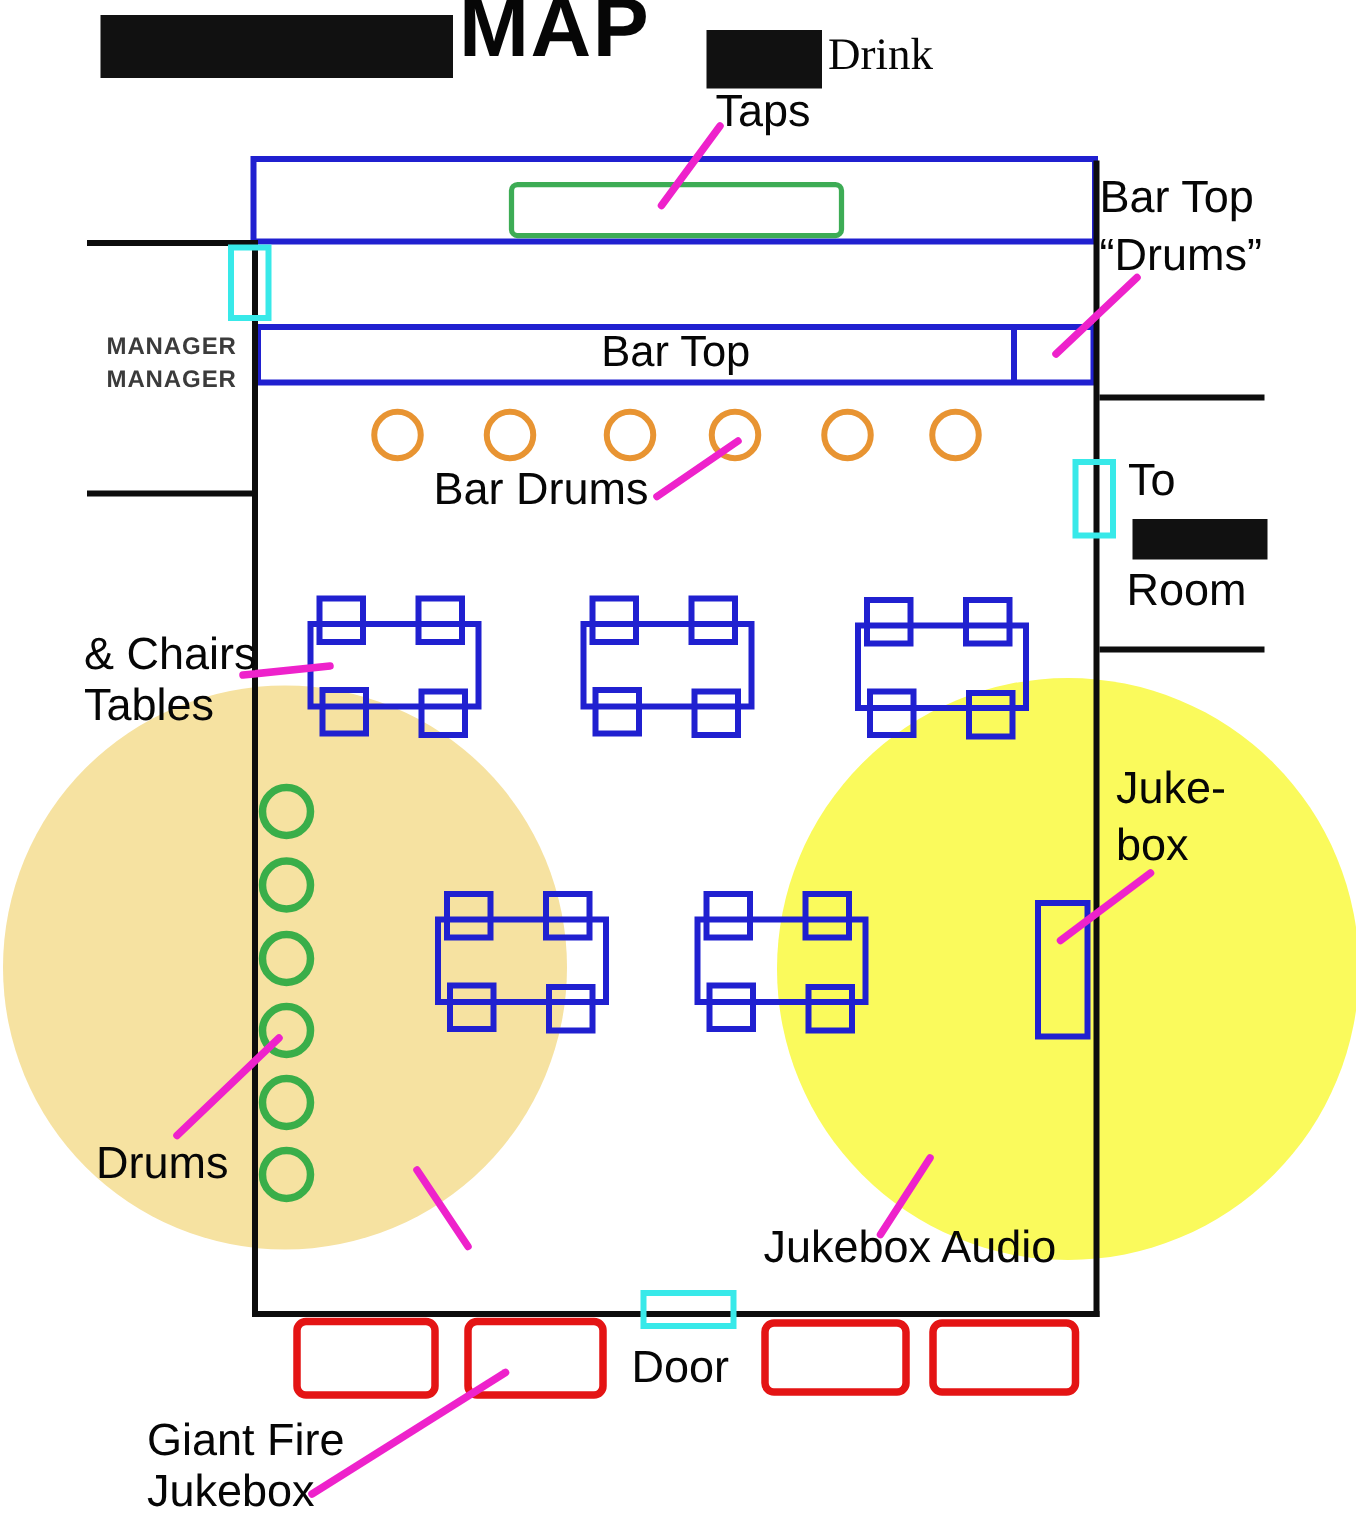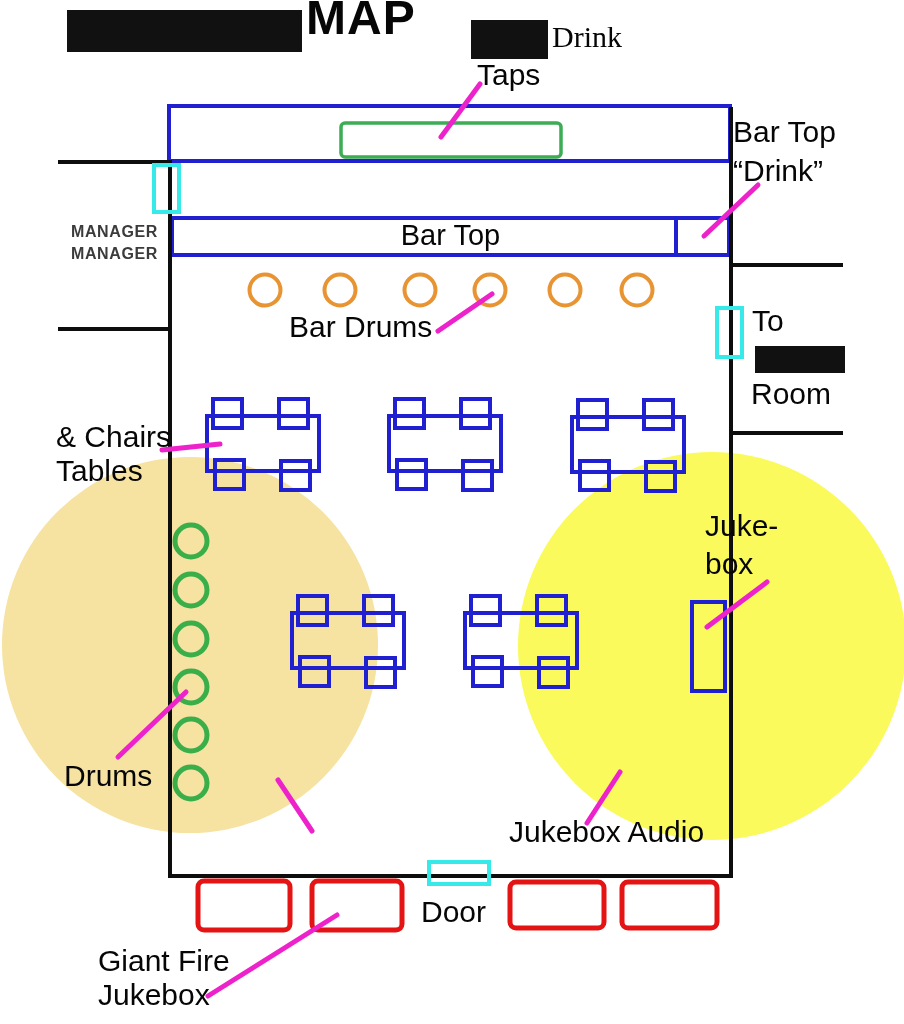--- a/index.html
+++ b/index.html
@@ -10,7 +10,7 @@
   #map-svg{position:absolute;left:0;top:0;}
   .lbl{position:absolute;white-space:nowrap;font-size:30px;line-height:33px;color:#060606;z-index:5;}
   .lbl .line{display:block;}
-  .map-title{left:306px;top:1px;font-size:48px;font-weight:bold;letter-spacing:1px;}
+  .map-title{left:306px;top:1px;font-size:56px;font-weight:bold;letter-spacing:1px;}
   .drink-lbl{left:552px;top:20px;font-family:Liberation Serif, serif;}
   .taps-lbl{left:477px;top:58px;}
   .bartop-door-lbl{left:733px;top:112px;line-height:39px;}

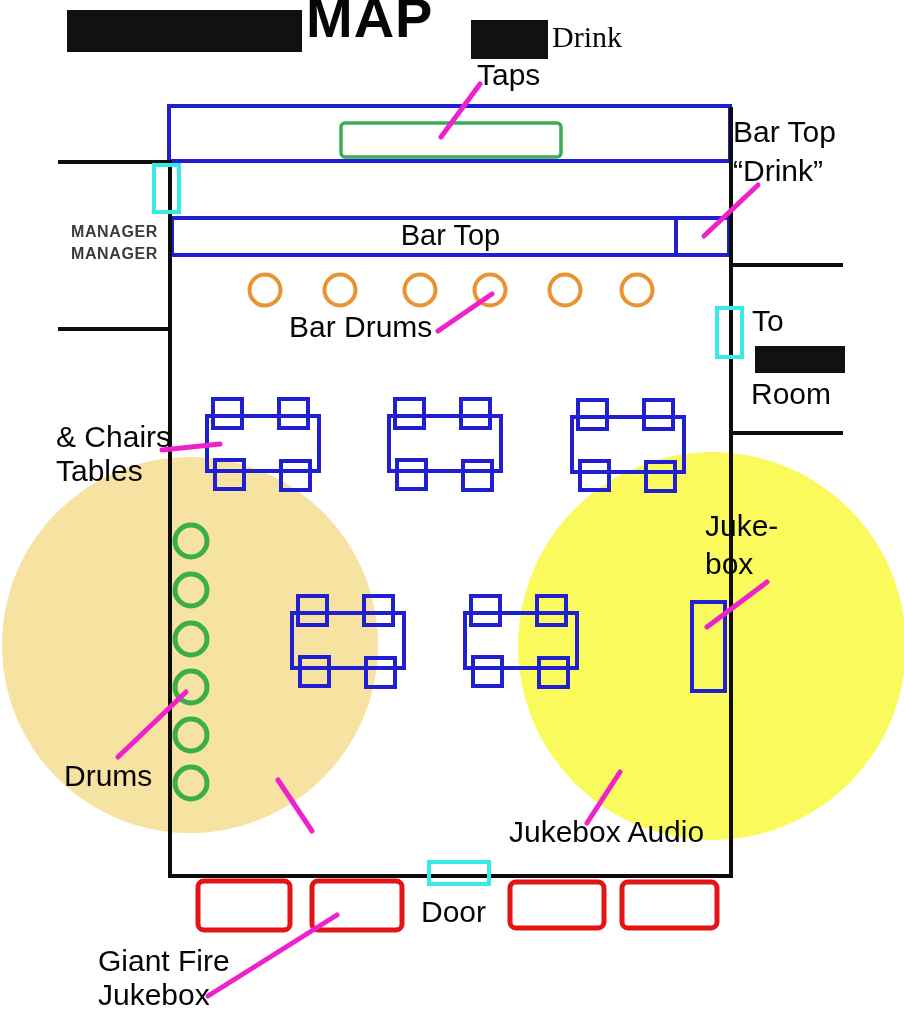--- a/index.html
+++ b/index.html
@@ -137,7 +137,7 @@
   <div class="lbl taps-lbl">Taps</div>
   <div class="lbl bartop-door-lbl">
     <span class="line">Bar Top</span>
-    <span class="line">“Drink”</span>
+    <span class="line">“Drums”</span>
   </div>
   <div class="lbl manager-lbl">
     <span class="line">MANAGER</span>

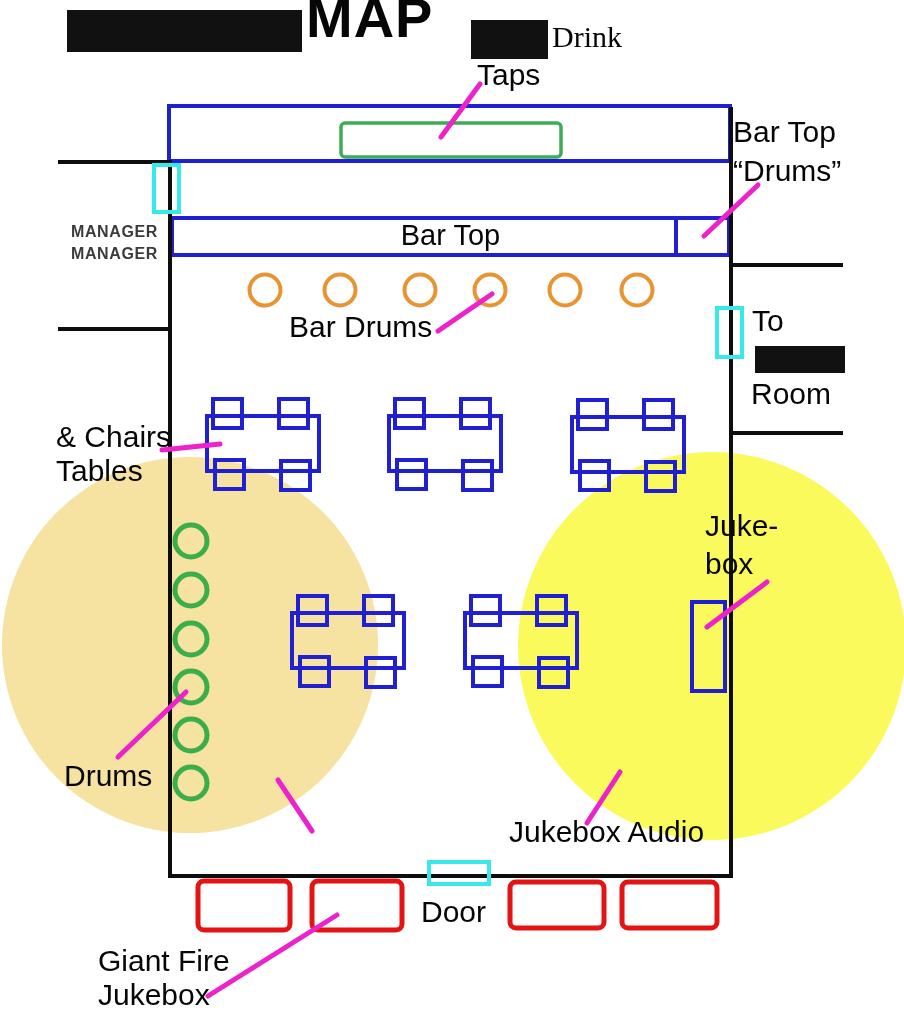--- a/index.html
+++ b/index.html
@@ -20,7 +20,7 @@
   .to-lbl{left:752px;top:304px;}
   .room-lbl{left:751px;top:377px;}
   .tables-lbl{left:56px;top:420px;line-height:34px;}
-  .jukebox-lbl{left:705px;top:507px;line-height:38px;}
+  .jukebox-lbl{left:744px;top:507px;line-height:38px;}
   .drums-lbl{left:64px;top:759px;}
   .drumaudio-lbl{left:228px;top:821px;}
   .jukeboxaudio-lbl{left:509px;top:815px;}

